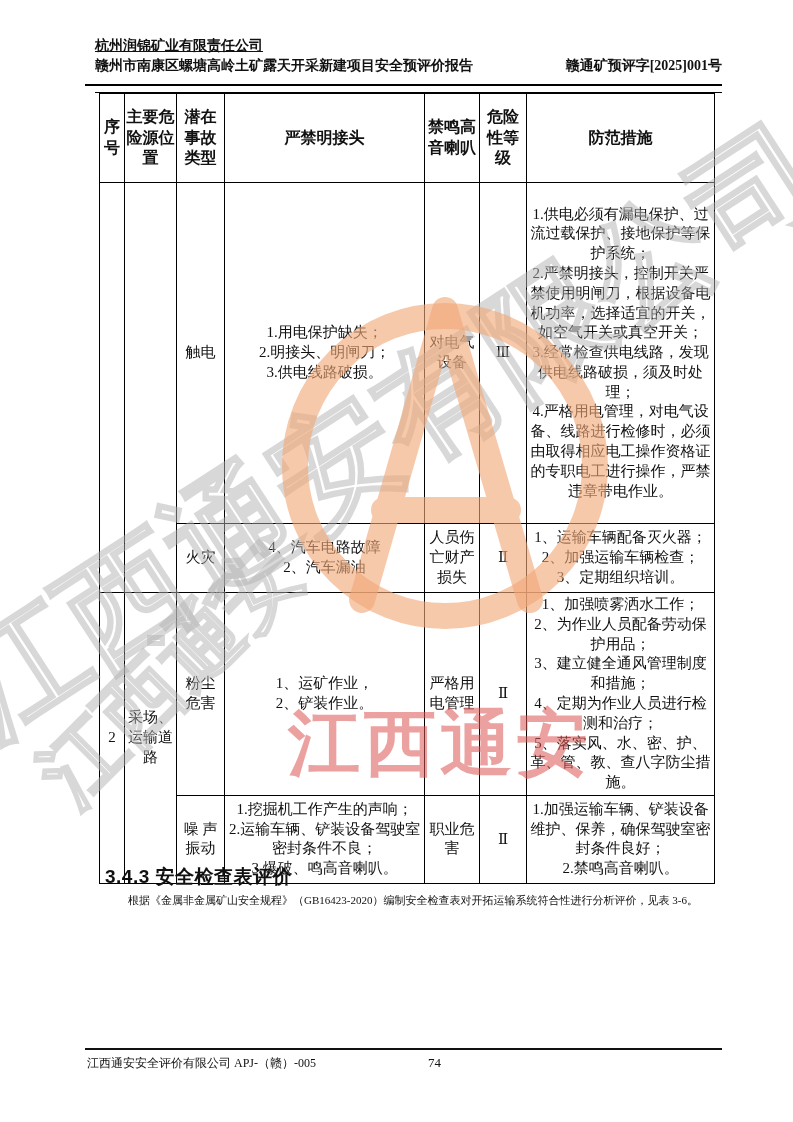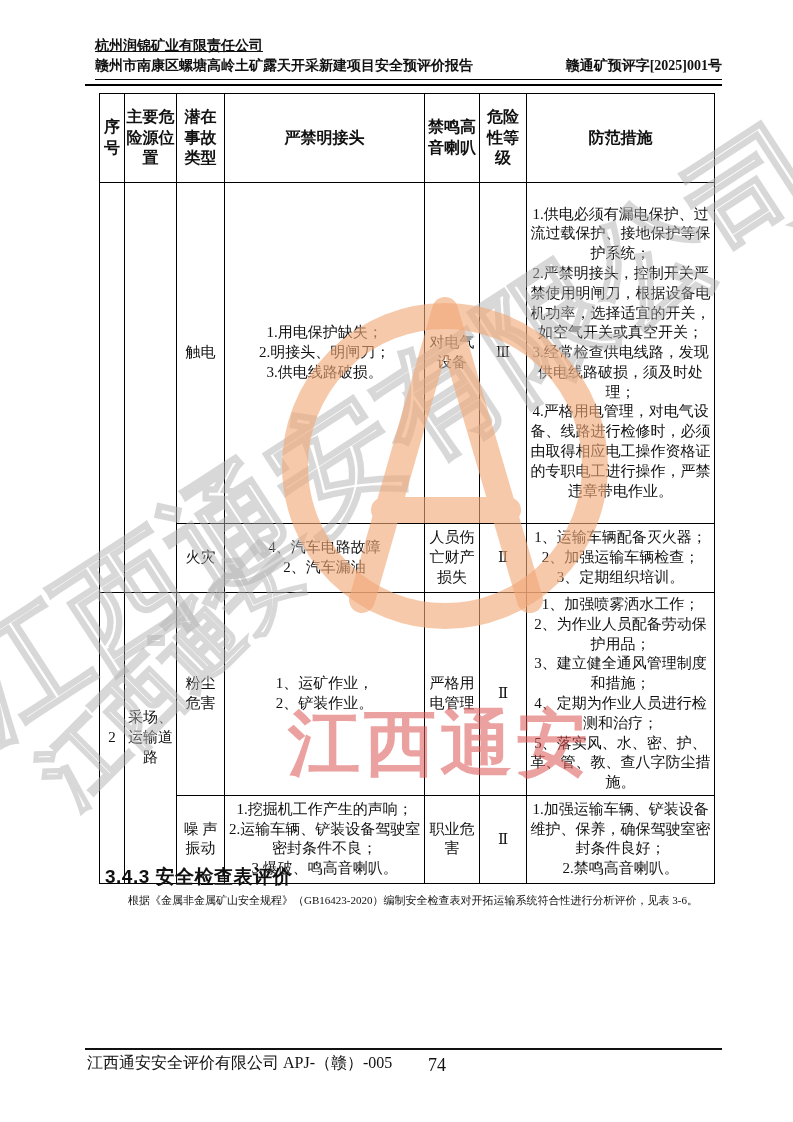--- a/index.html
+++ b/index.html
@@ -16,7 +16,7 @@
   .page-header{position:absolute;left:95px;top:36px;width:627px;}
   .hdr-line1{font-size:14px;font-weight:600;text-decoration:underline;display:inline-block;line-height:18px;}
   .hdr-line2{display:flex;justify-content:space-between;align-items:flex-end;
-             border-bottom:1px solid #000;padding-bottom:4px;margin-top:2px;
+             border-bottom:1px solid #000;padding-bottom:17px;margin-top:2px;
              font-size:14px;font-weight:600;line-height:18px;}
   .hdr-rule{position:absolute;left:85px;top:84px;width:637px;height:2px;background:#000;}
   

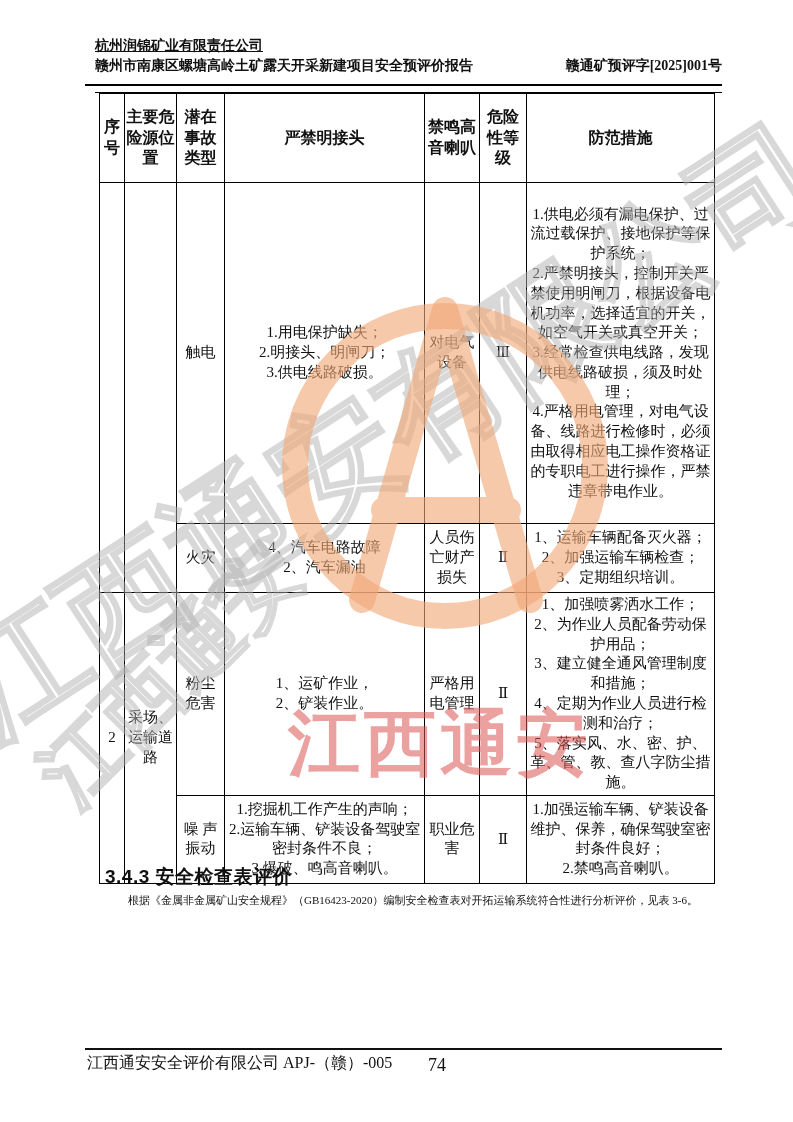--- a/index.html
+++ b/index.html
@@ -42,7 +42,7 @@
                   font-size:11px;line-height:40px;text-indent:2.1em;text-align:justify;}
   
   .footer-rule{position:absolute;left:85px;top:1048px;width:637px;height:2px;background:#111;}
-  .footer-text{position:absolute;left:87px;top:1055px;width:635px;font-size:16px;line-height:16px;}
+  .footer-text{position:absolute;left:87px;top:1055px;width:635px;font-size:12px;line-height:16px;}
   .footer-page{position:absolute;left:428px;top:1055px;font-size:18px;}
   
   .wm{position:absolute;pointer-events:none;}

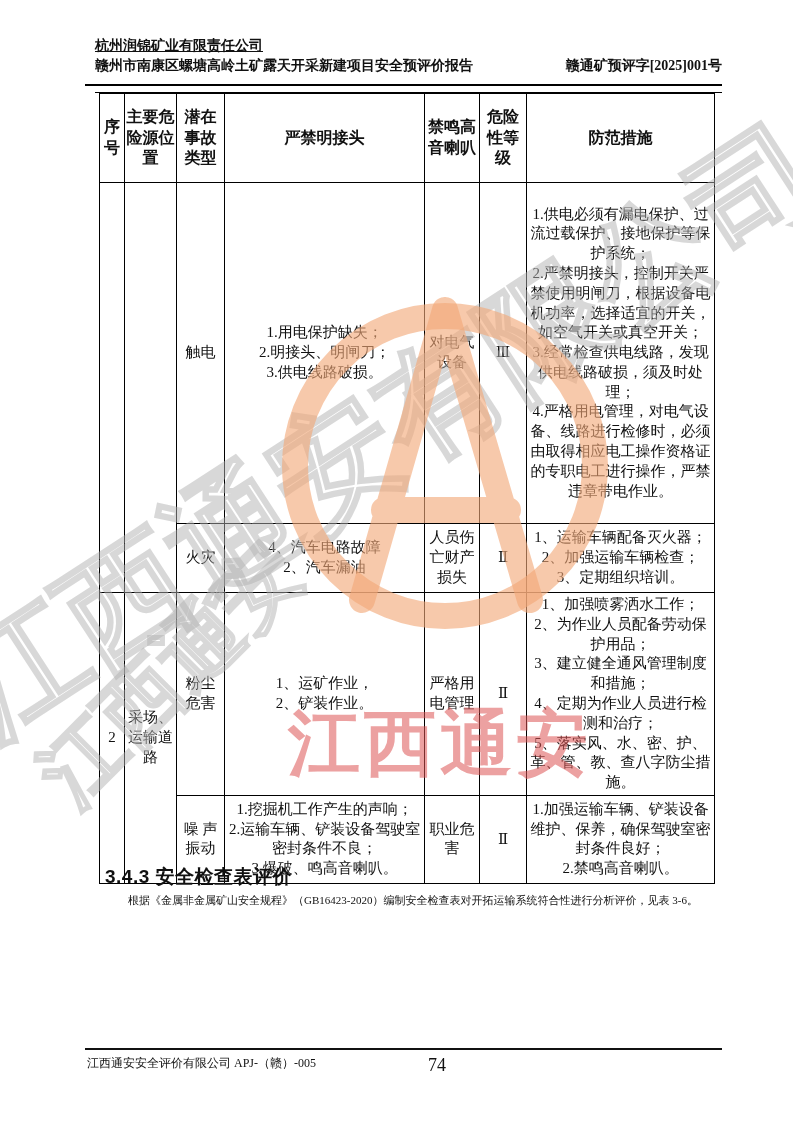--- a/index.html
+++ b/index.html
@@ -43,7 +43,7 @@
   
   .footer-rule{position:absolute;left:85px;top:1048px;width:637px;height:2px;background:#111;}
   .footer-text{position:absolute;left:87px;top:1055px;width:635px;font-size:12px;line-height:16px;}
-  .footer-page{position:absolute;left:428px;top:1055px;font-size:18px;}
+  .footer-page{position:absolute;left:428px;top:1055px;font-size:13px;}
   
   .wm{position:absolute;pointer-events:none;}
   .wm-layer{position:absolute;inset:0;z-index:5;pointer-events:none;}

